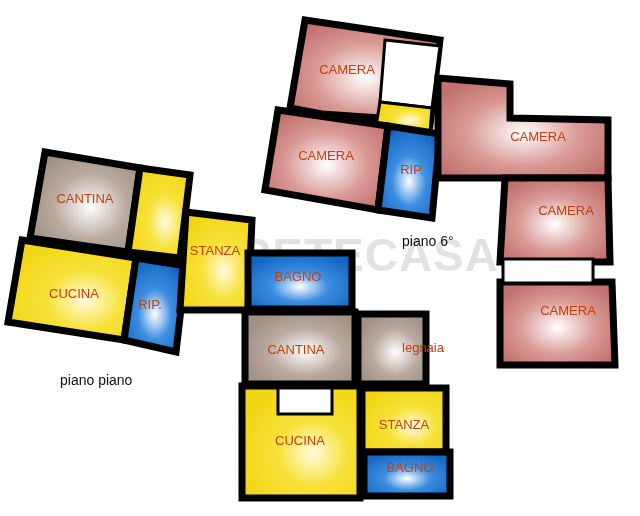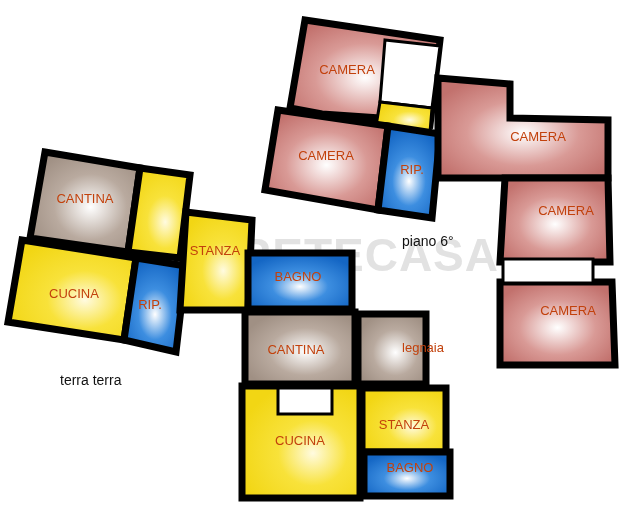--- a/index.html
+++ b/index.html
@@ -85,7 +85,7 @@
   <span class="lbl" style="left:410px;top:467px;">BAGNO</span>
 
   <span class="caption" style="left:402px;top:233px;">piano 6°</span>
-  <span class="caption" style="left:60px;top:372px;">terra terra</span>
+  <span class="caption" style="left:60px;top:372px;">piano piano</span>
 </div>
 
 </body></html>

